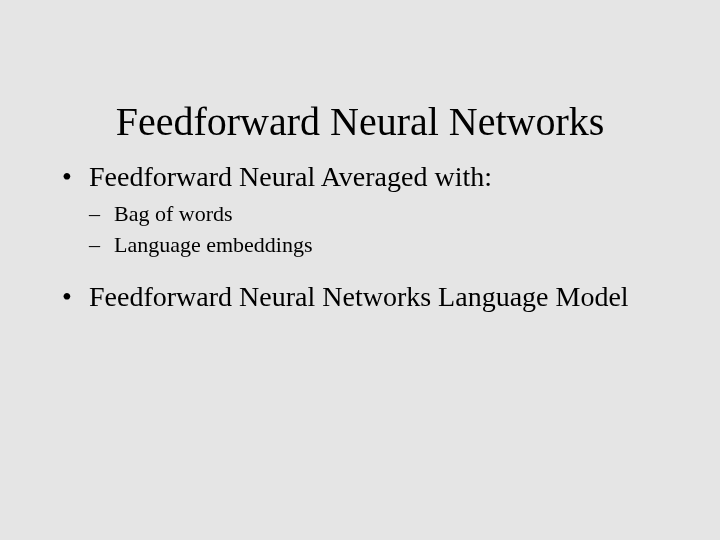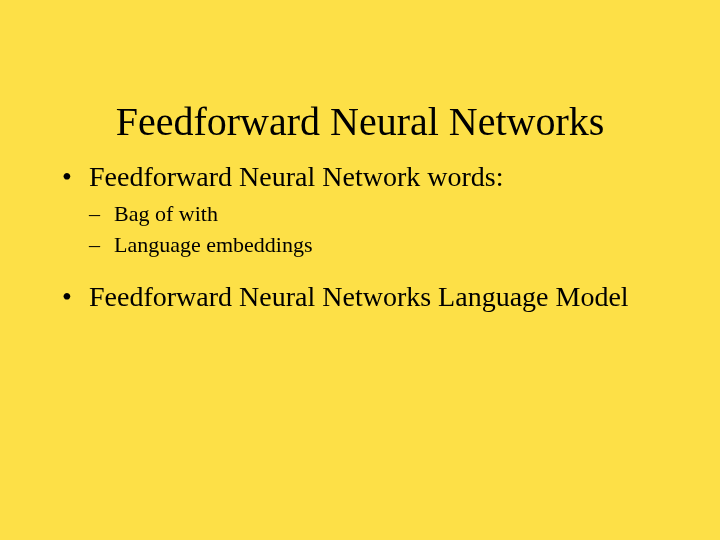--- a/index.html
+++ b/index.html
@@ -13,7 +13,7 @@
     position: relative;
     width: 720px;
     height: 540px;
-    background: #fde047;
+    background: #e5e5e5;
     overflow: hidden;
     font-family: "Liberation Serif", "DejaVu Serif", serif;
     color: #000000;

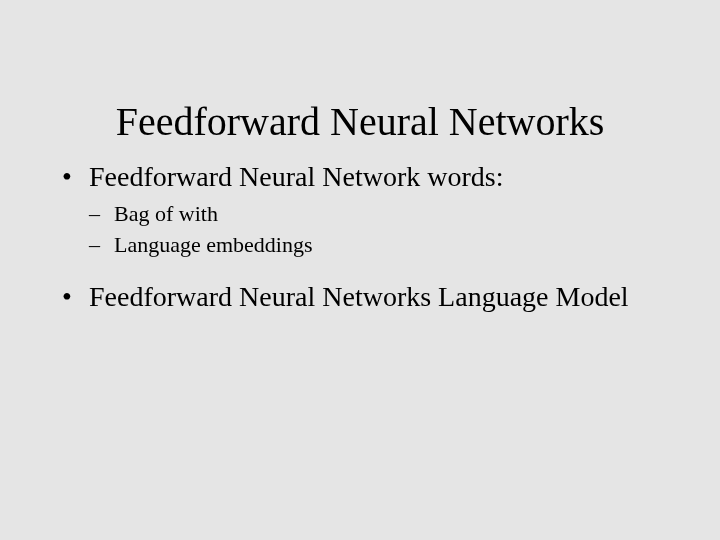--- a/index.html
+++ b/index.html
@@ -108,7 +108,7 @@
 
     <div class="bullet-l1">
       <span class="marker">•</span>
-      <span class="btext">Feedforward Neural Network words:</span>
+      <span class="btext">Feedforward Neural Averaged with:</span>
     </div>
 
     <div class="sublist">

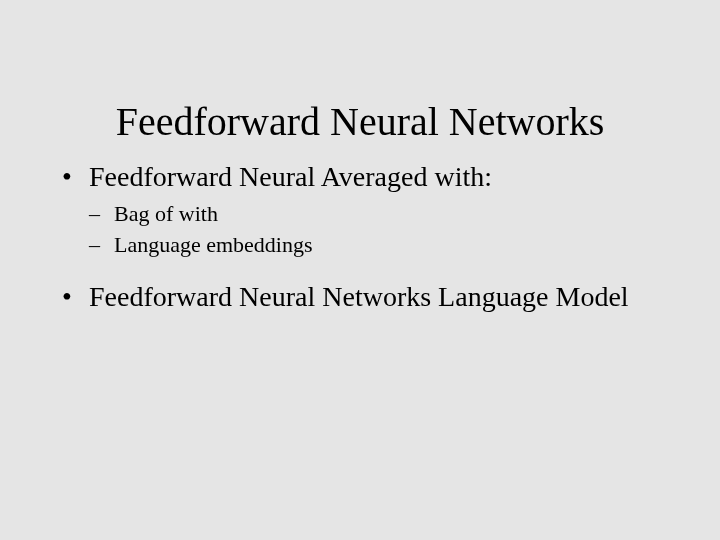--- a/index.html
+++ b/index.html
@@ -115,7 +115,7 @@
 
       <div class="bullet-l2">
         <span class="marker">–</span>
-        <span class="btext">Bag of with</span>
+        <span class="btext">Bag of words</span>
       </div>
 
       <div class="bullet-l2">

